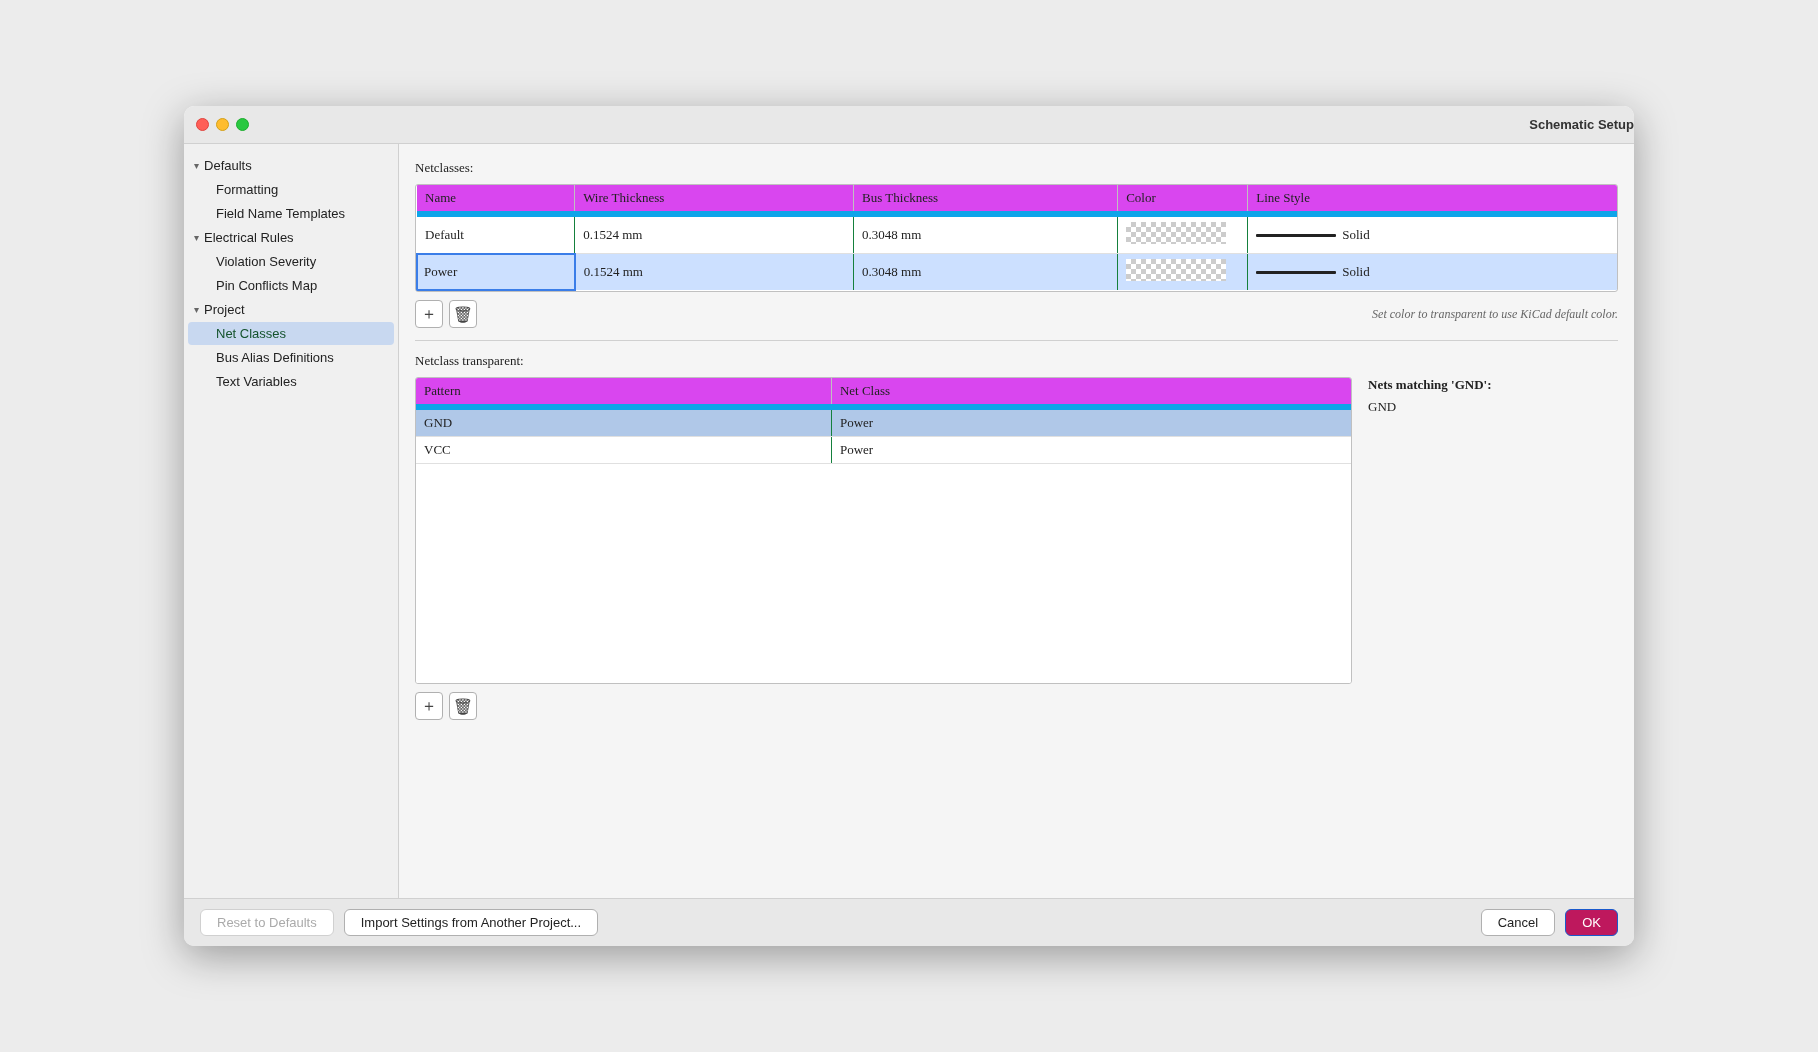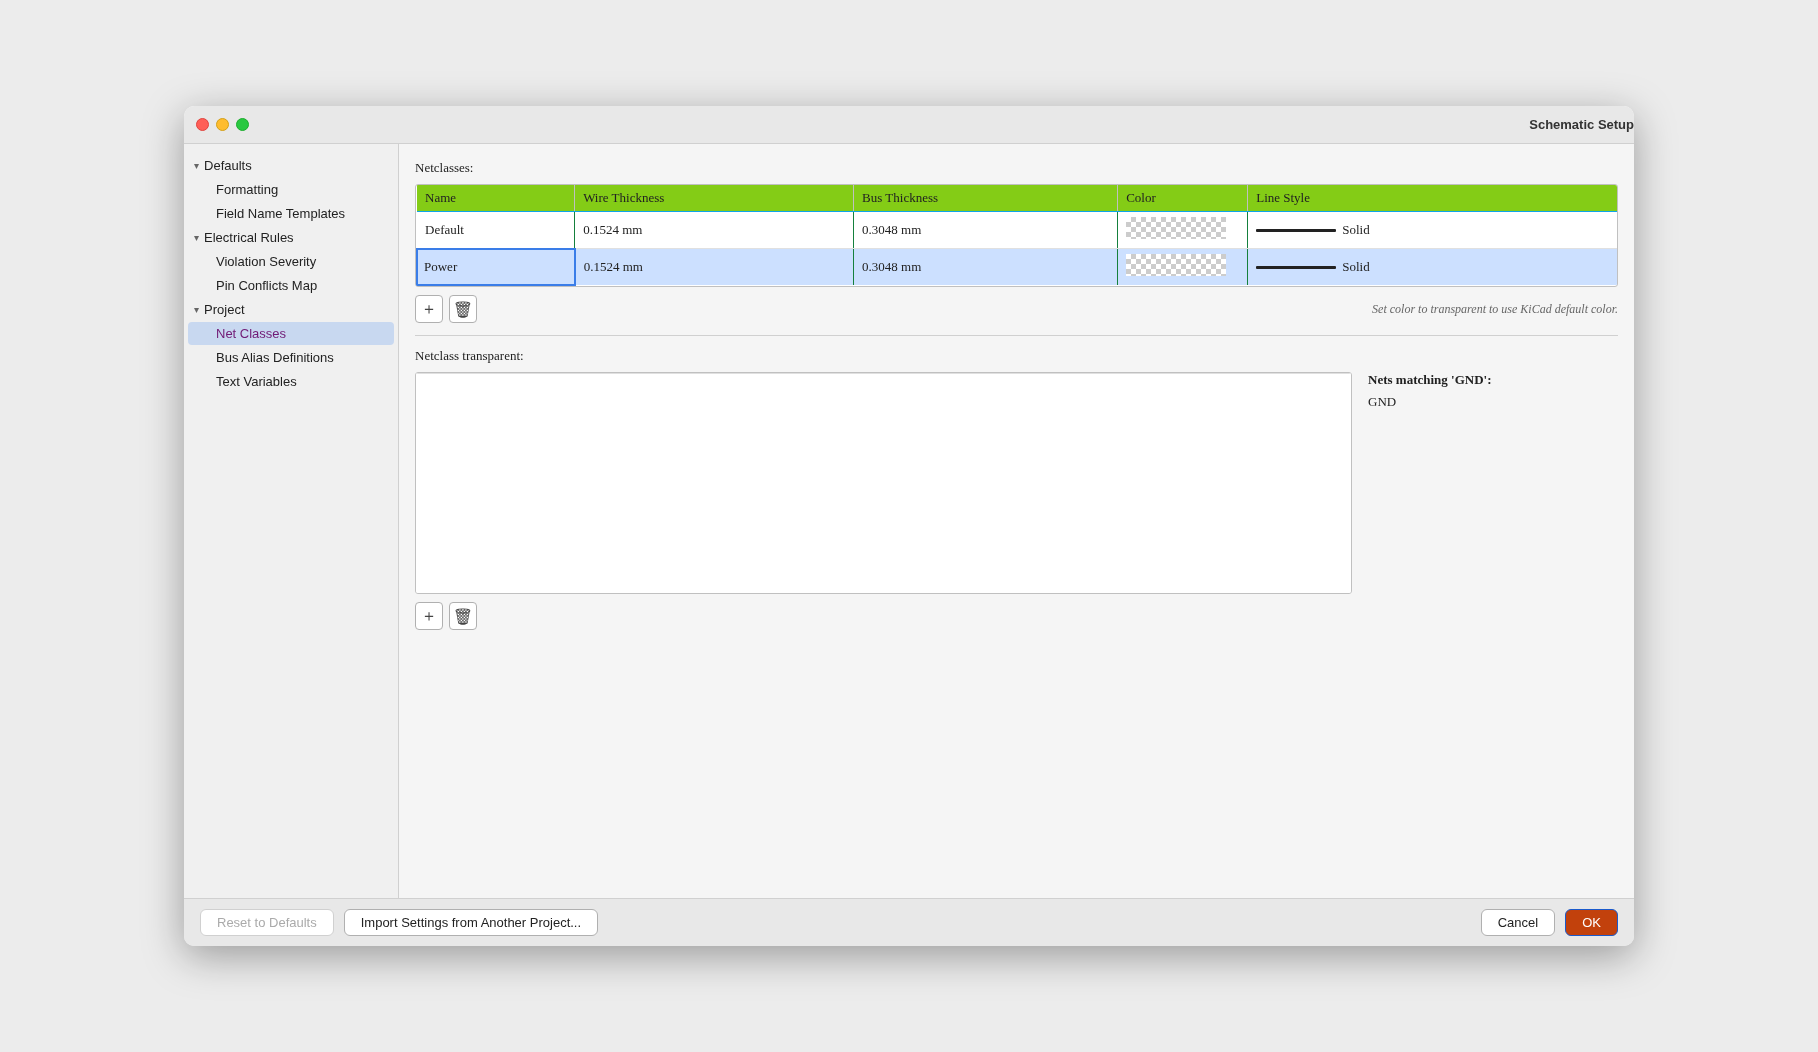--- a/index.html
+++ b/index.html
@@ -119,8 +119,8 @@
       border-collapse: collapse;
     }
     table th {
-      background: #84cc16;
-      border-bottom: 1px solid #0ea5e9;
+      background: #d946ef;
+      border-bottom: 6px solid #0ea5e9;
       border-right: 1px solid #c0c0c0;
       padding: 5px 8px;
       text-align: left;

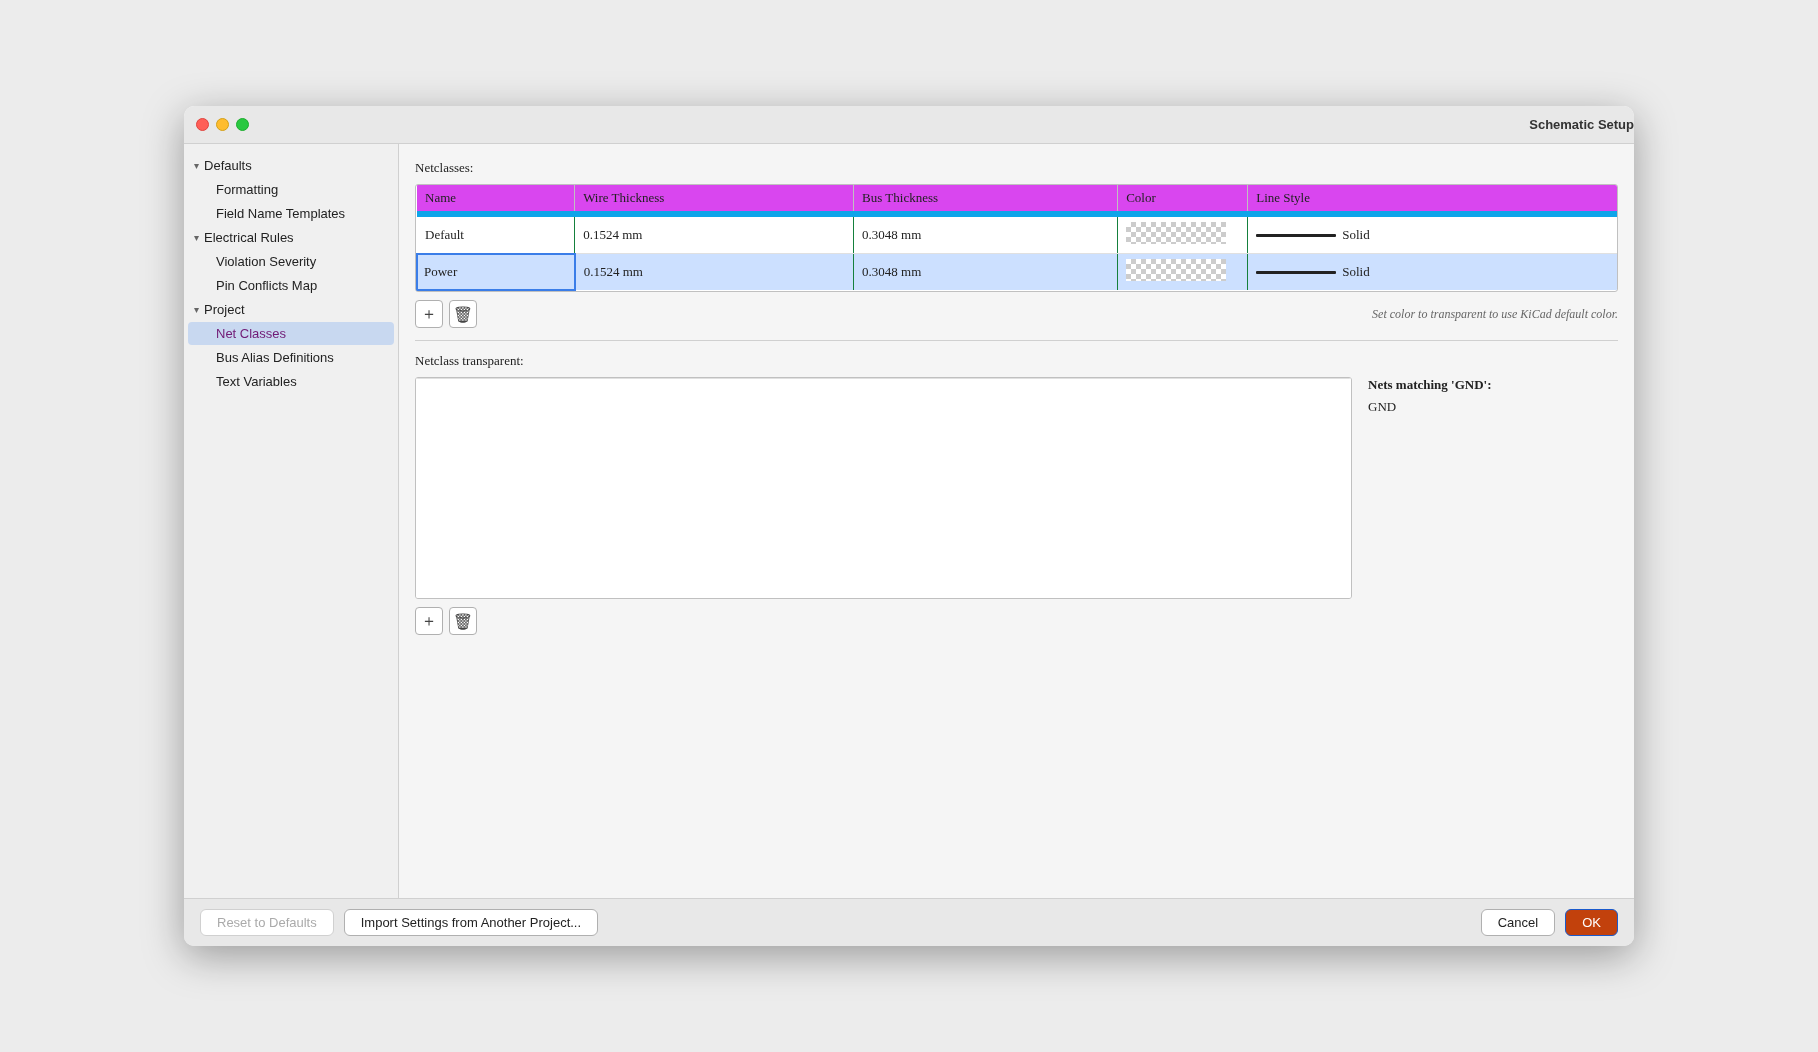--- a/index.html
+++ b/index.html
@@ -89,7 +89,7 @@
     }
     .sidebar-item.active {
       background: #c8d8f0;
-      color: #701a75;
+      color: #14532d;
     }
     
     .main-panel {

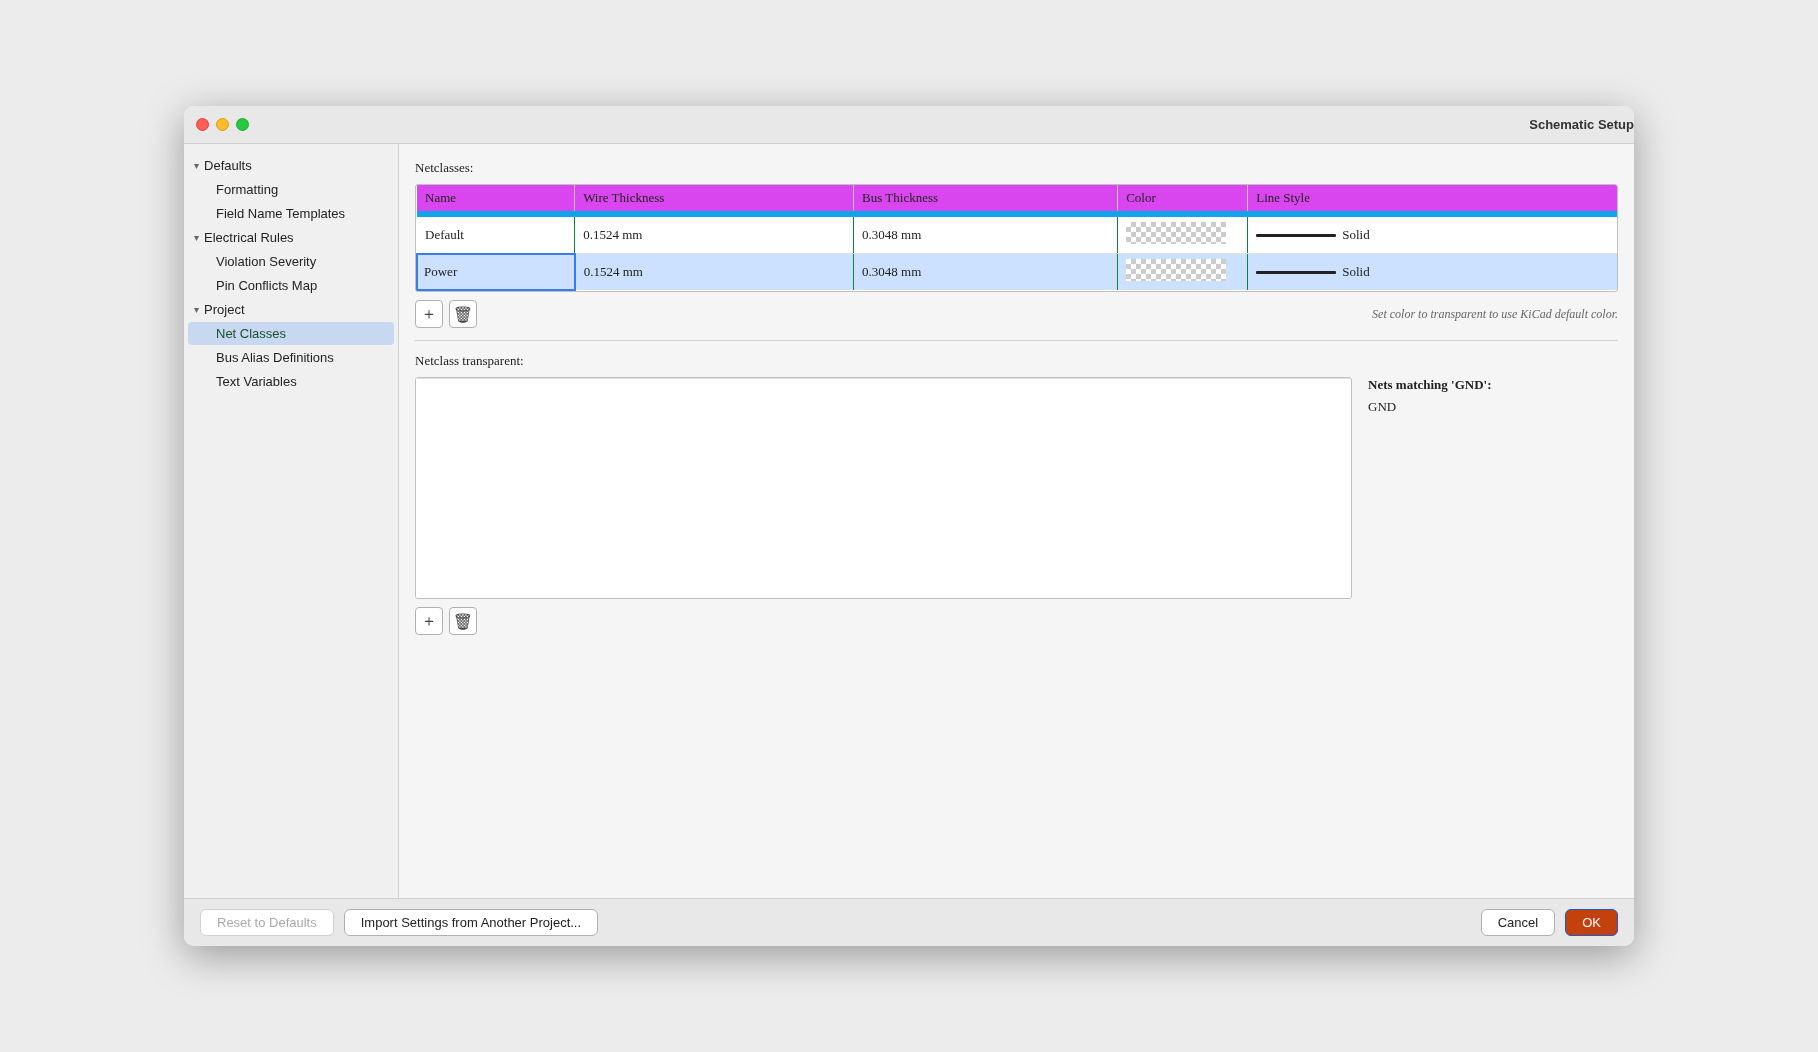--- a/index.html
+++ b/index.html
@@ -385,6 +385,24 @@
       <div class="assignments-section">
         <div class="assignments-table-wrap">
           <div class="assignments-table-container">
+            <table>
+              <thead>
+                <tr>
+                  <th>Pattern</th>
+                  <th>Net Class</th>
+                </tr>
+              </thead>
+              <tbody>
+                <tr class="selected">
+                  <td>GND</td>
+                  <td>Power</td>
+                </tr>
+                <tr>
+                  <td>VCC</td>
+                  <td>Power</td>
+                </tr>
+              </tbody>
+            </table>
             <div class="empty-rows"></div>
           </div>
           <div class="toolbar-row">

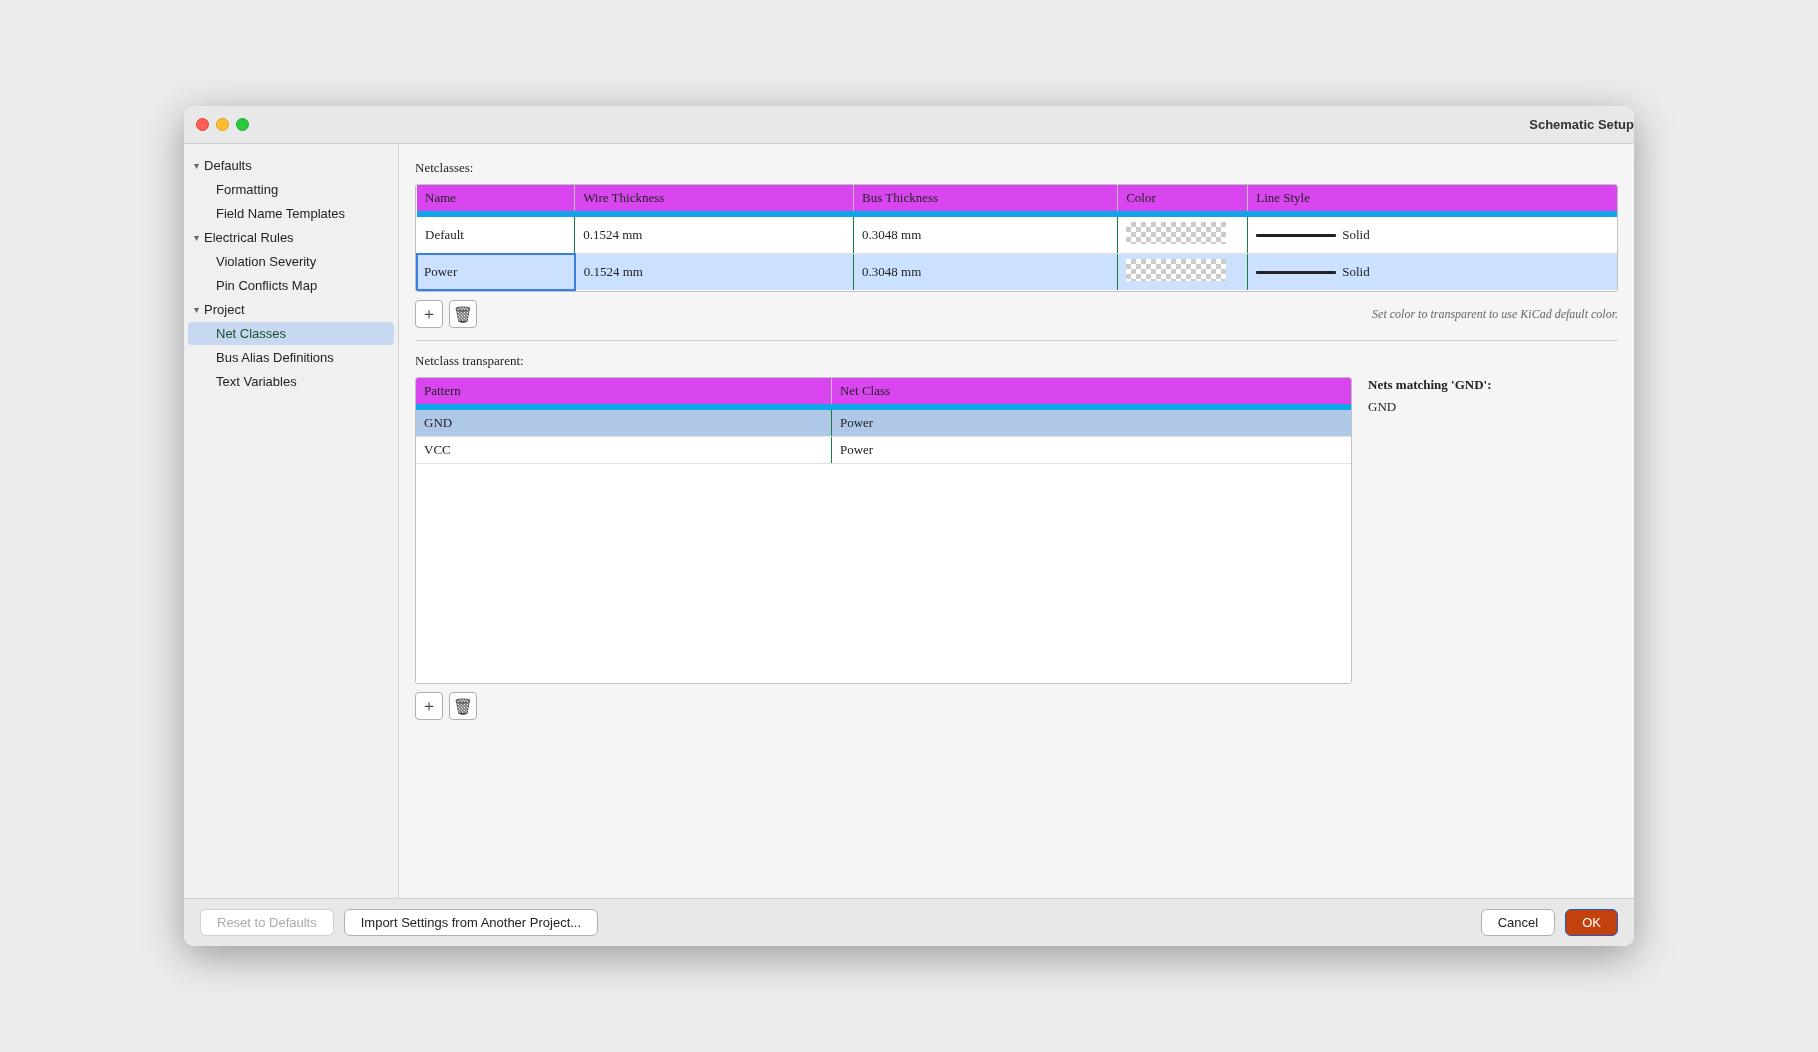--- a/index.html
+++ b/index.html
@@ -258,7 +258,7 @@
       color: #222;
     }
     .btn-primary {
-      background: #c2410c;
+      background: #be185d;
       color: #fff;
       border-color: #1a5acc;
     }

